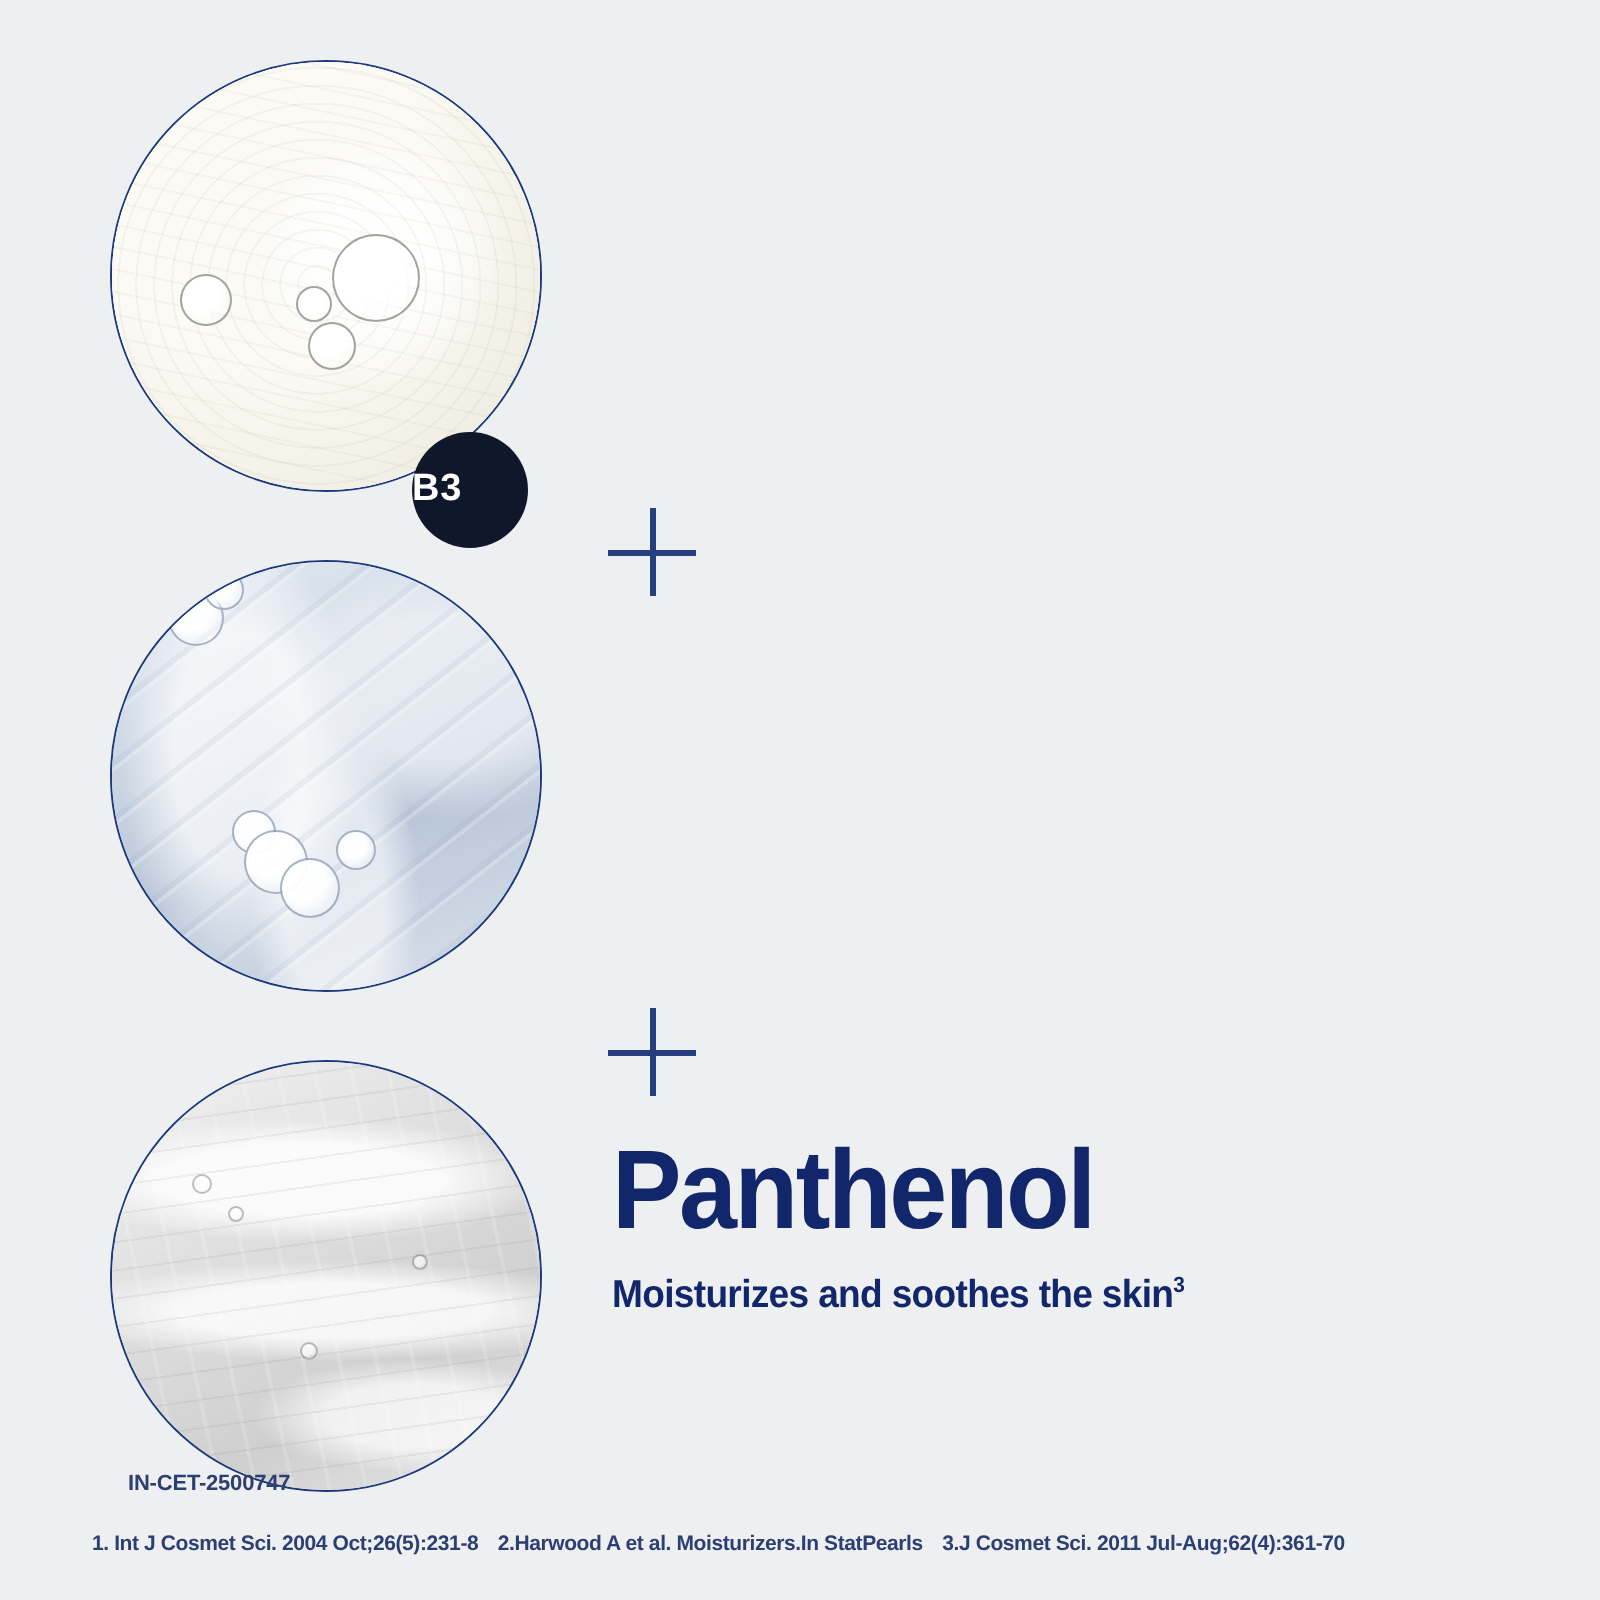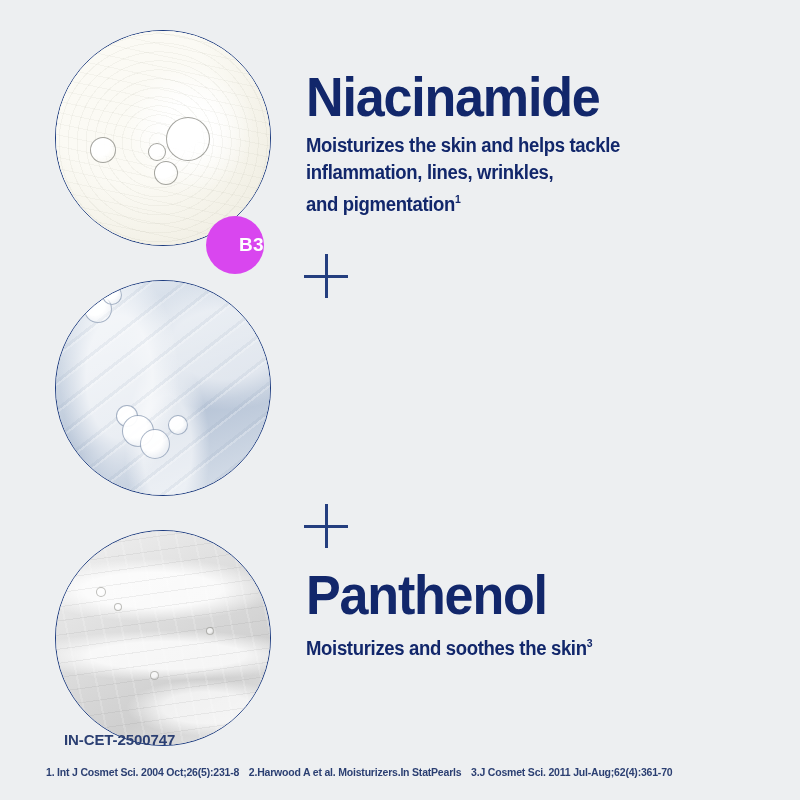--- a/index.html
+++ b/index.html
@@ -171,14 +171,6 @@
     <div class="badge">
       <span>B3</span>
     </div>
-    <div class="txt">
-      <h2 class="ing-title">Niacinamide</h2>
-      <p class="ing-desc">
-        <span>Moisturizes the skin and helps tackle</span><br>
-        <span>inflammation, lines, wrinkles,</span><br>
-        <span>and pigmentation</span><sup>1</sup>
-      </p>
-    </div>
   </div>
 
   <div class="plus plus-1">

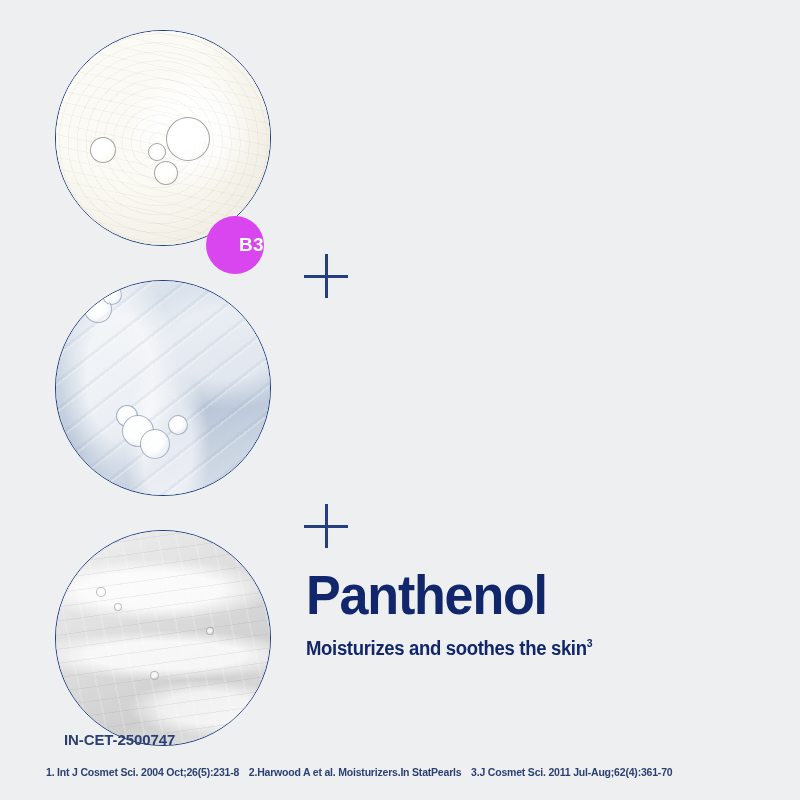--- a/index.html
+++ b/index.html
@@ -93,9 +93,9 @@
   .badge{
     position:absolute;
     width:58px;height:58px;border-radius:50%;
-    background:#d946ef;
+    background:#0f172a;
     color:#ffffff;
-    display:flex;align-items:center;justify-content:flex-end;
+    display:flex;align-items:center;justify-content:flex-start;
     font-size:19px;font-weight:bold;letter-spacing:.4px;
     left:206px;top:194px;
   }

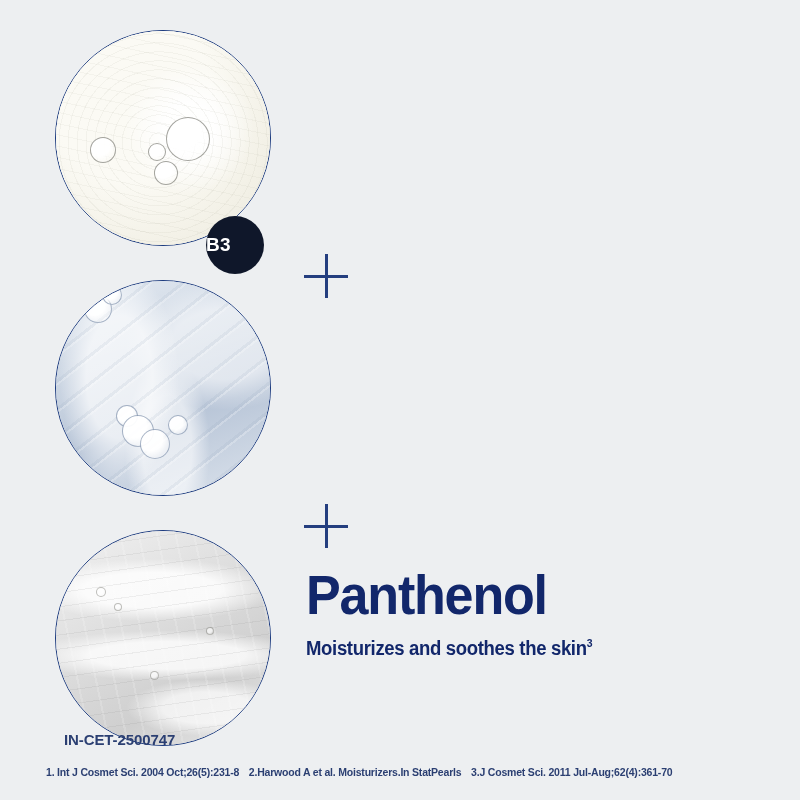--- a/index.html
+++ b/index.html
@@ -145,7 +145,7 @@
   
   .footer{position:absolute;left:32px;bottom:8px;width:760px;}
   .foot-code{
-    color:#2b3f72;font-size:15px;font-weight:bold;letter-spacing:-.1px;
+    color:#2b3f72;font-size:11px;font-weight:bold;letter-spacing:-.1px;
     margin:0 0 18px 0;
     padding-left:32px;
   }

